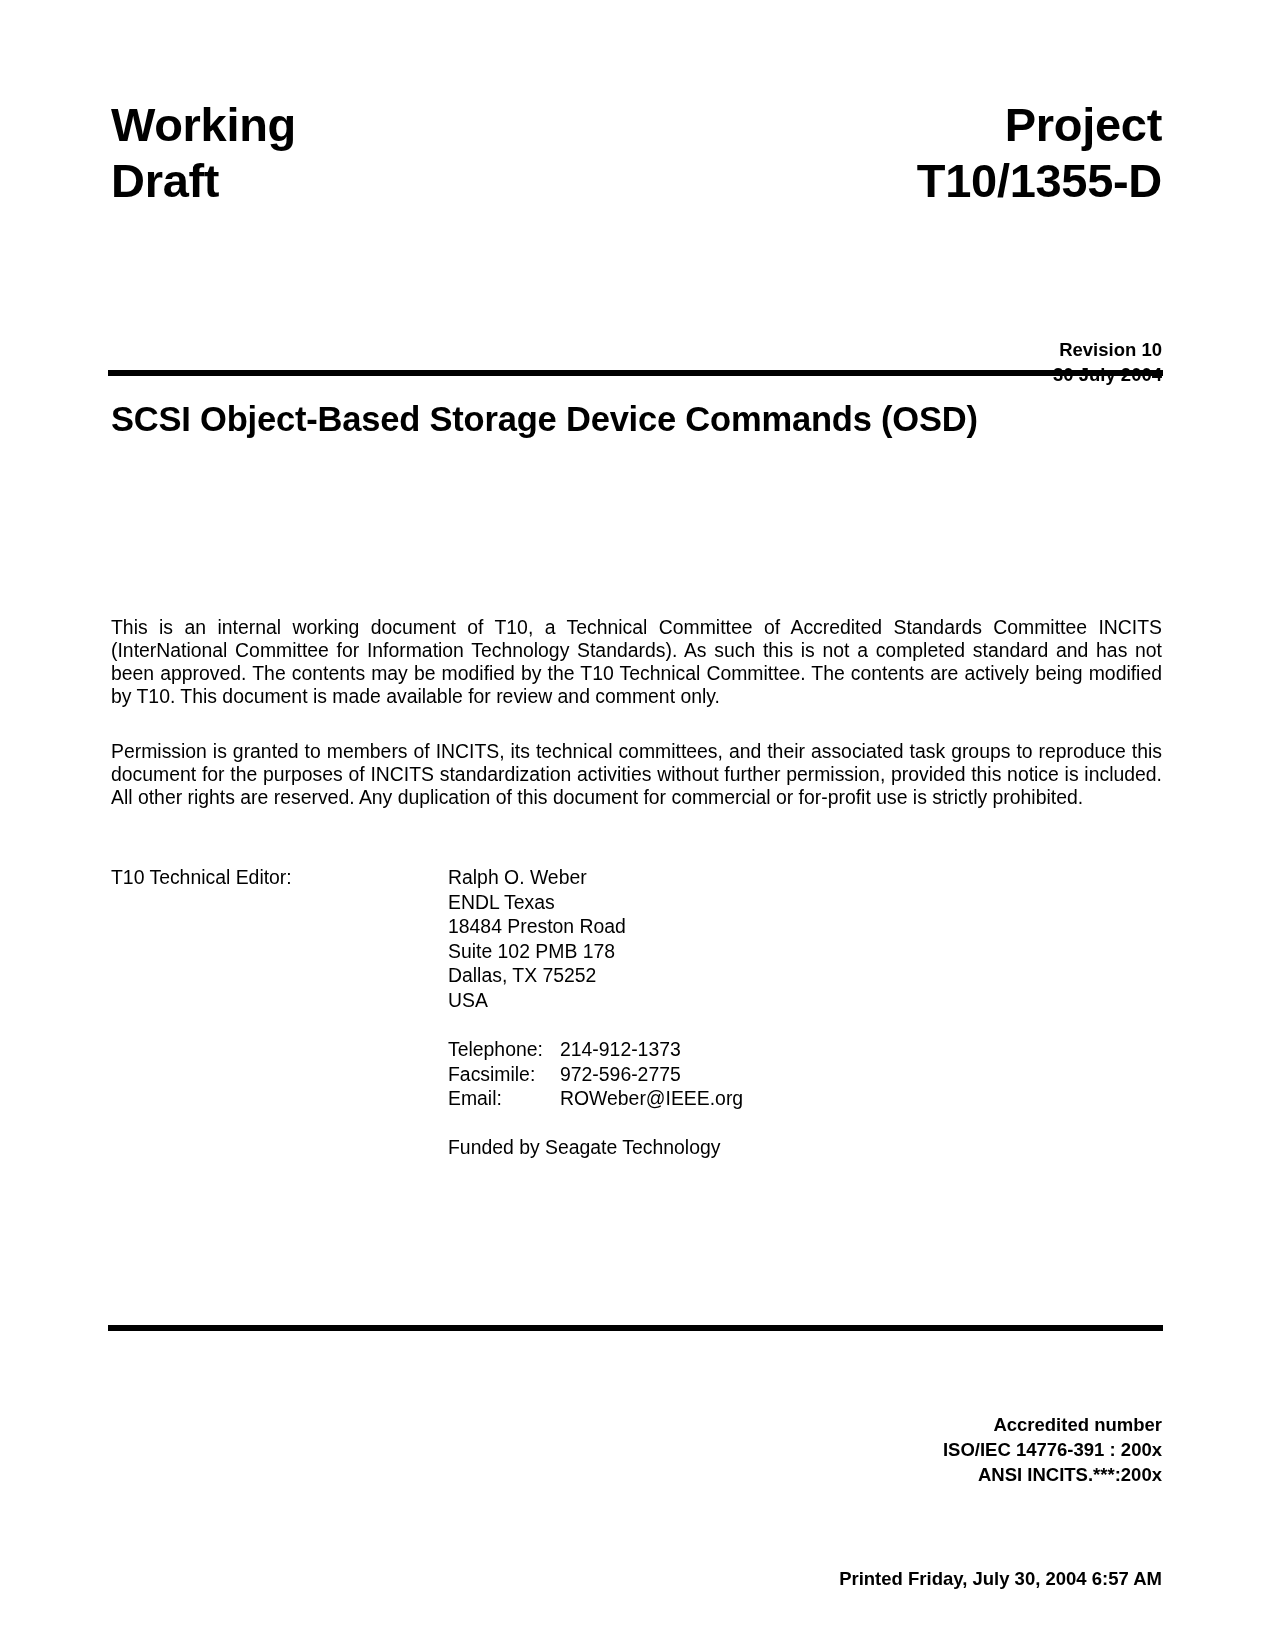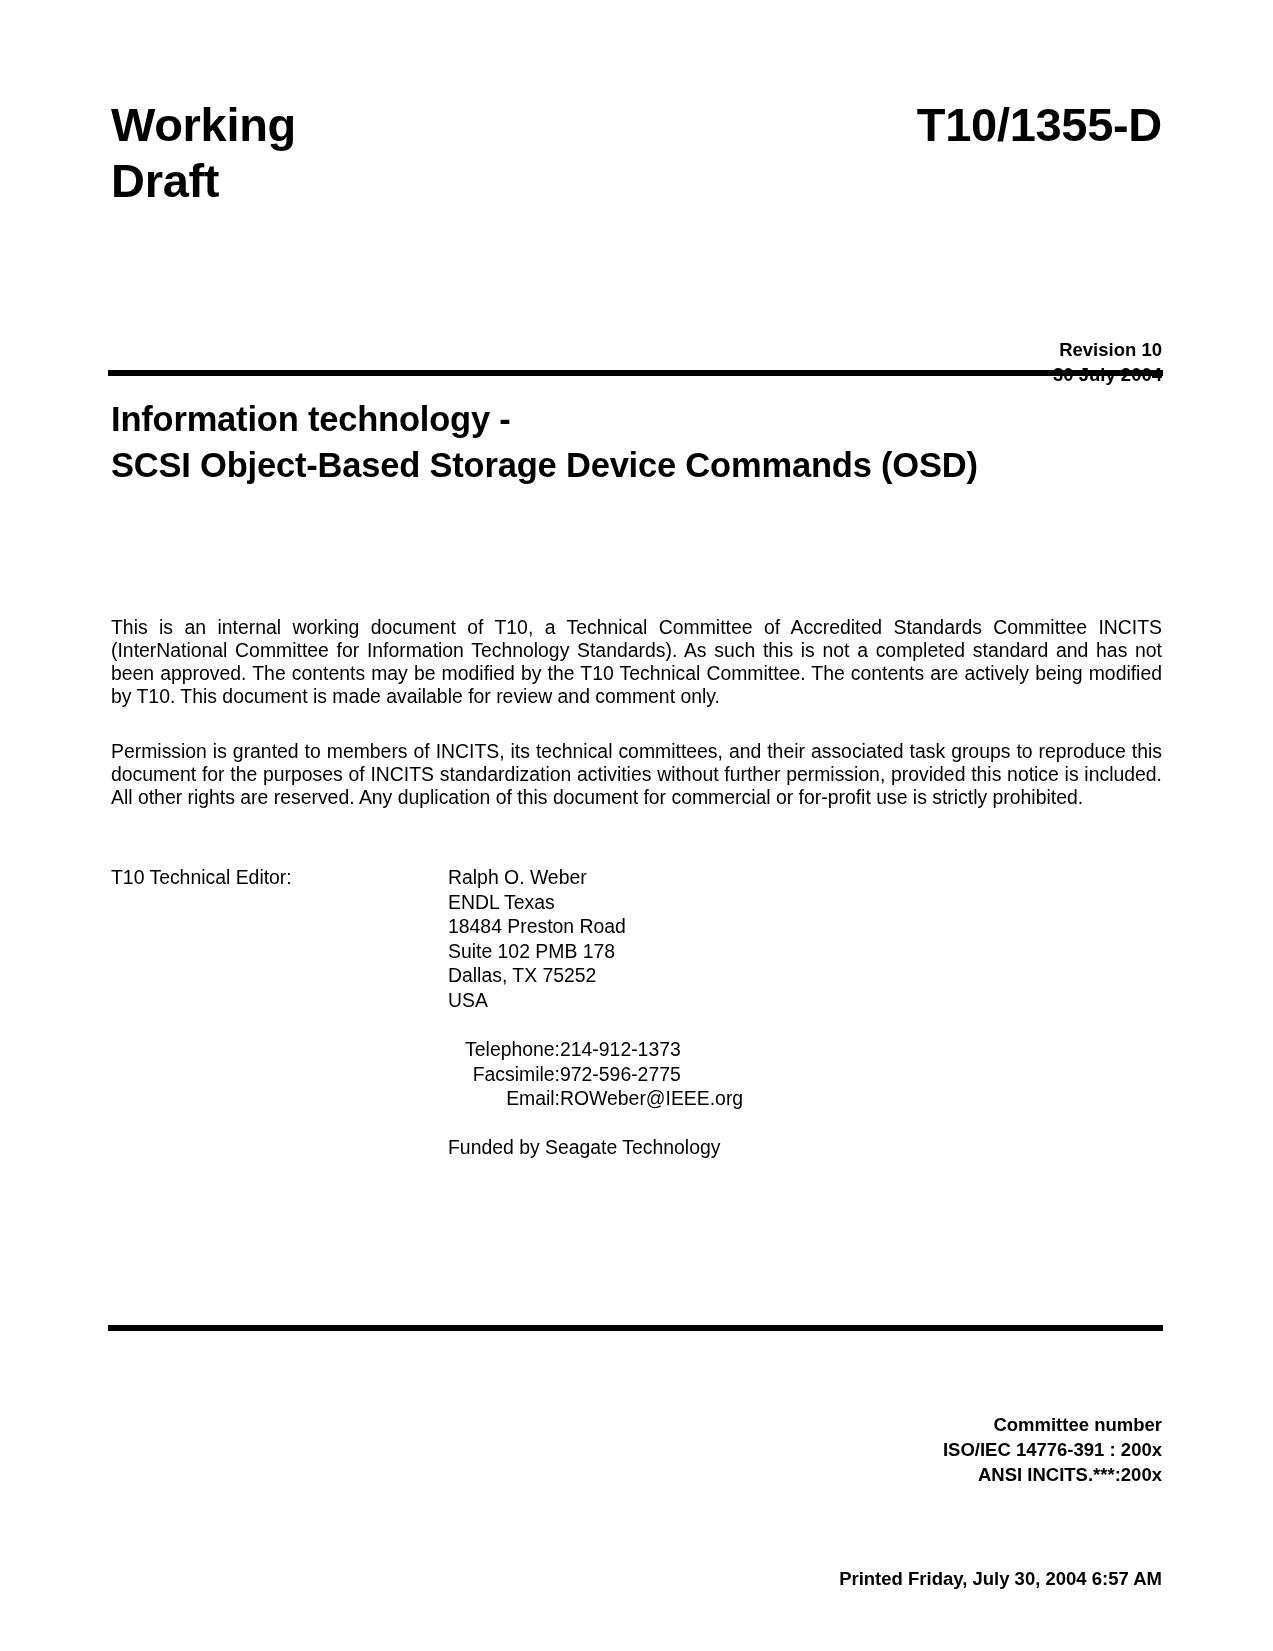--- a/index.html
+++ b/index.html
@@ -40,6 +40,7 @@
 </div>
 
 <div class="abs big proj">
+  <span class="line">Project</span>
   <span class="line">T10/1355-D</span>
 </div>
 

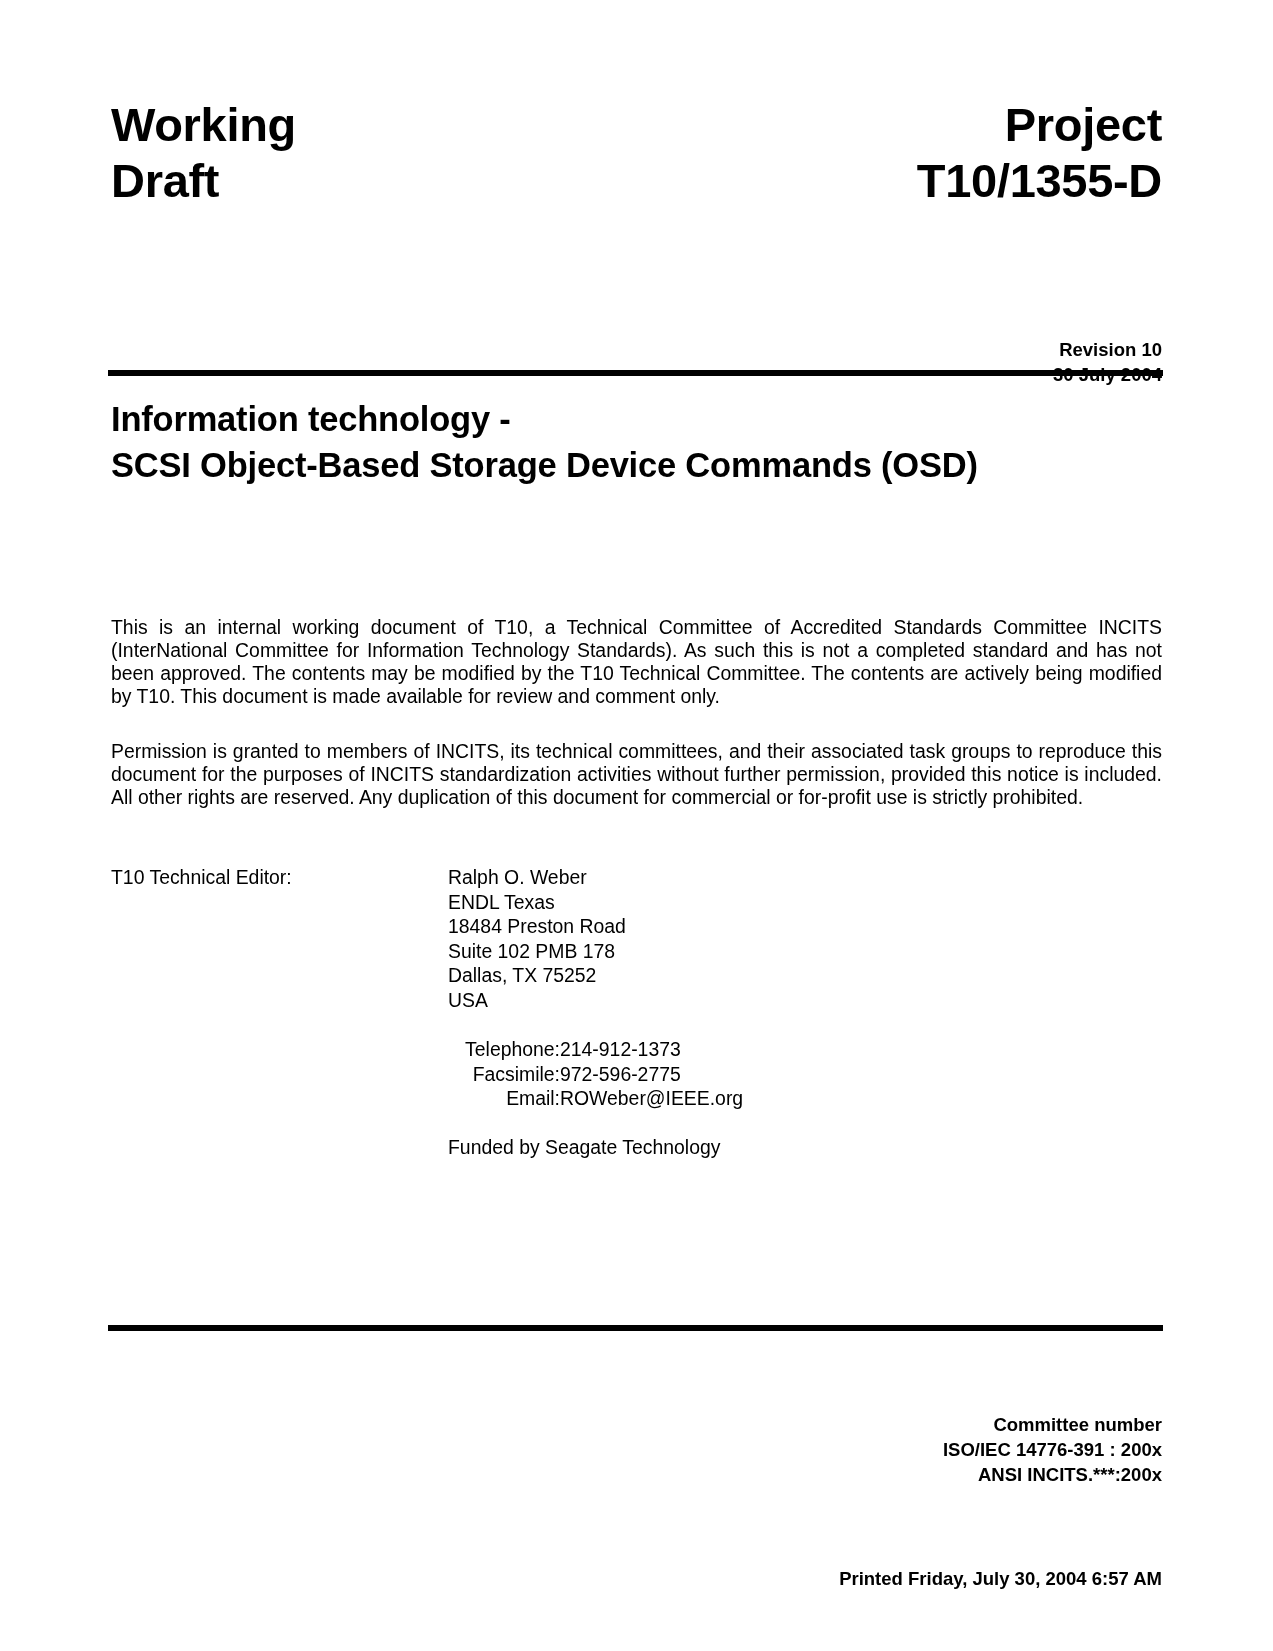--- a/index.html
+++ b/index.html
@@ -52,7 +52,6 @@
 <div class="abs rule rule1"></div>
 
 <div class="abs title">
-  <span class="line">Information technology -</span>
   <span class="line">SCSI Object-Based Storage Device Commands (OSD)</span>
 </div>
 

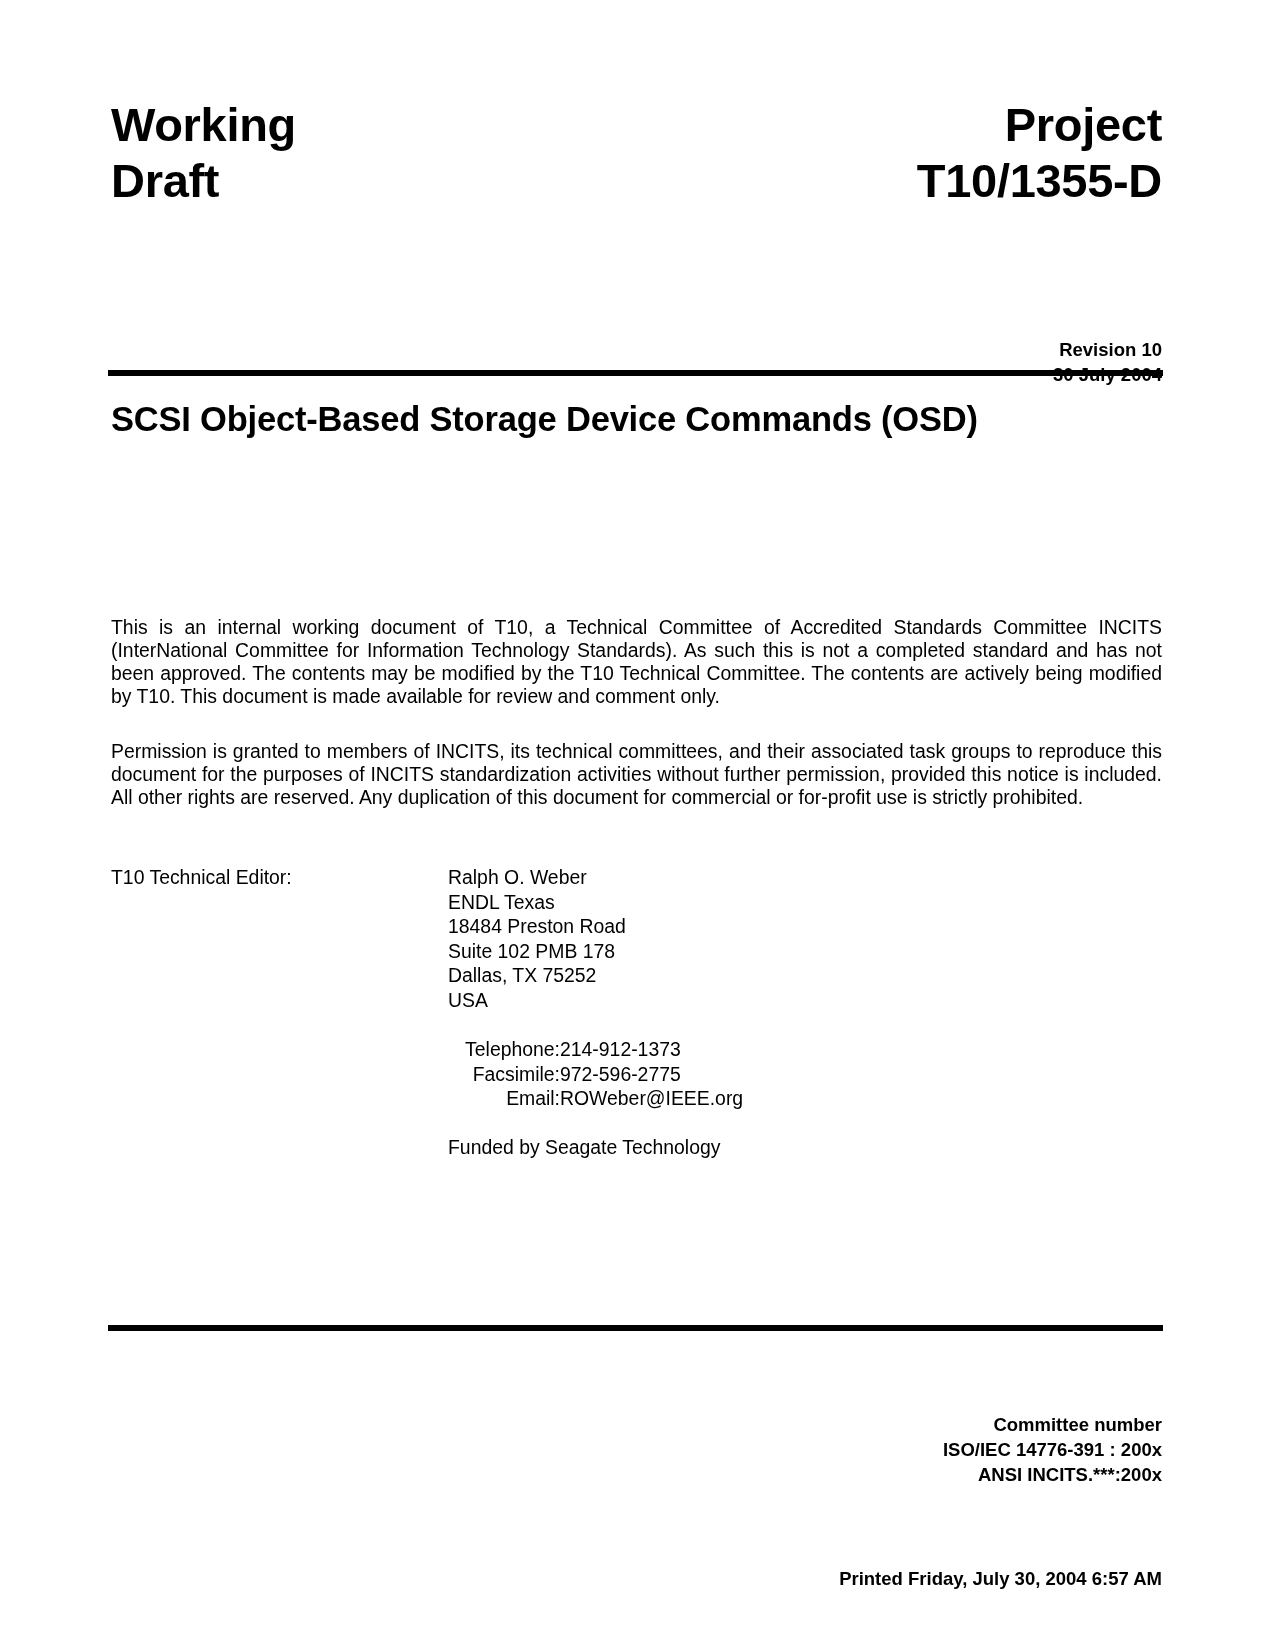--- a/index.html
+++ b/index.html
@@ -24,7 +24,7 @@
   .editor { left: 448px; top: 865px; font-size: 19.4px; line-height: 24.6px; }
   .addr-line { display: block; white-space: nowrap; }
   .contact { left: 448px; top: 1037px; font-size: 19.4px; line-height: 24.6px; }
-  .crow { display: flex; white-space: nowrap; text-align: right; }
+  .crow { display: flex; white-space: nowrap; }
   .clabel { width: 112px; }
   .funded { left: 448px; top: 1135px; font-size: 19.4px; line-height: 24.6px; white-space: nowrap; }
   .ref { right: 111px; top: 1412px; text-align: right; font-weight: bold; font-size: 18.5px; line-height: 25px; white-space: nowrap; }

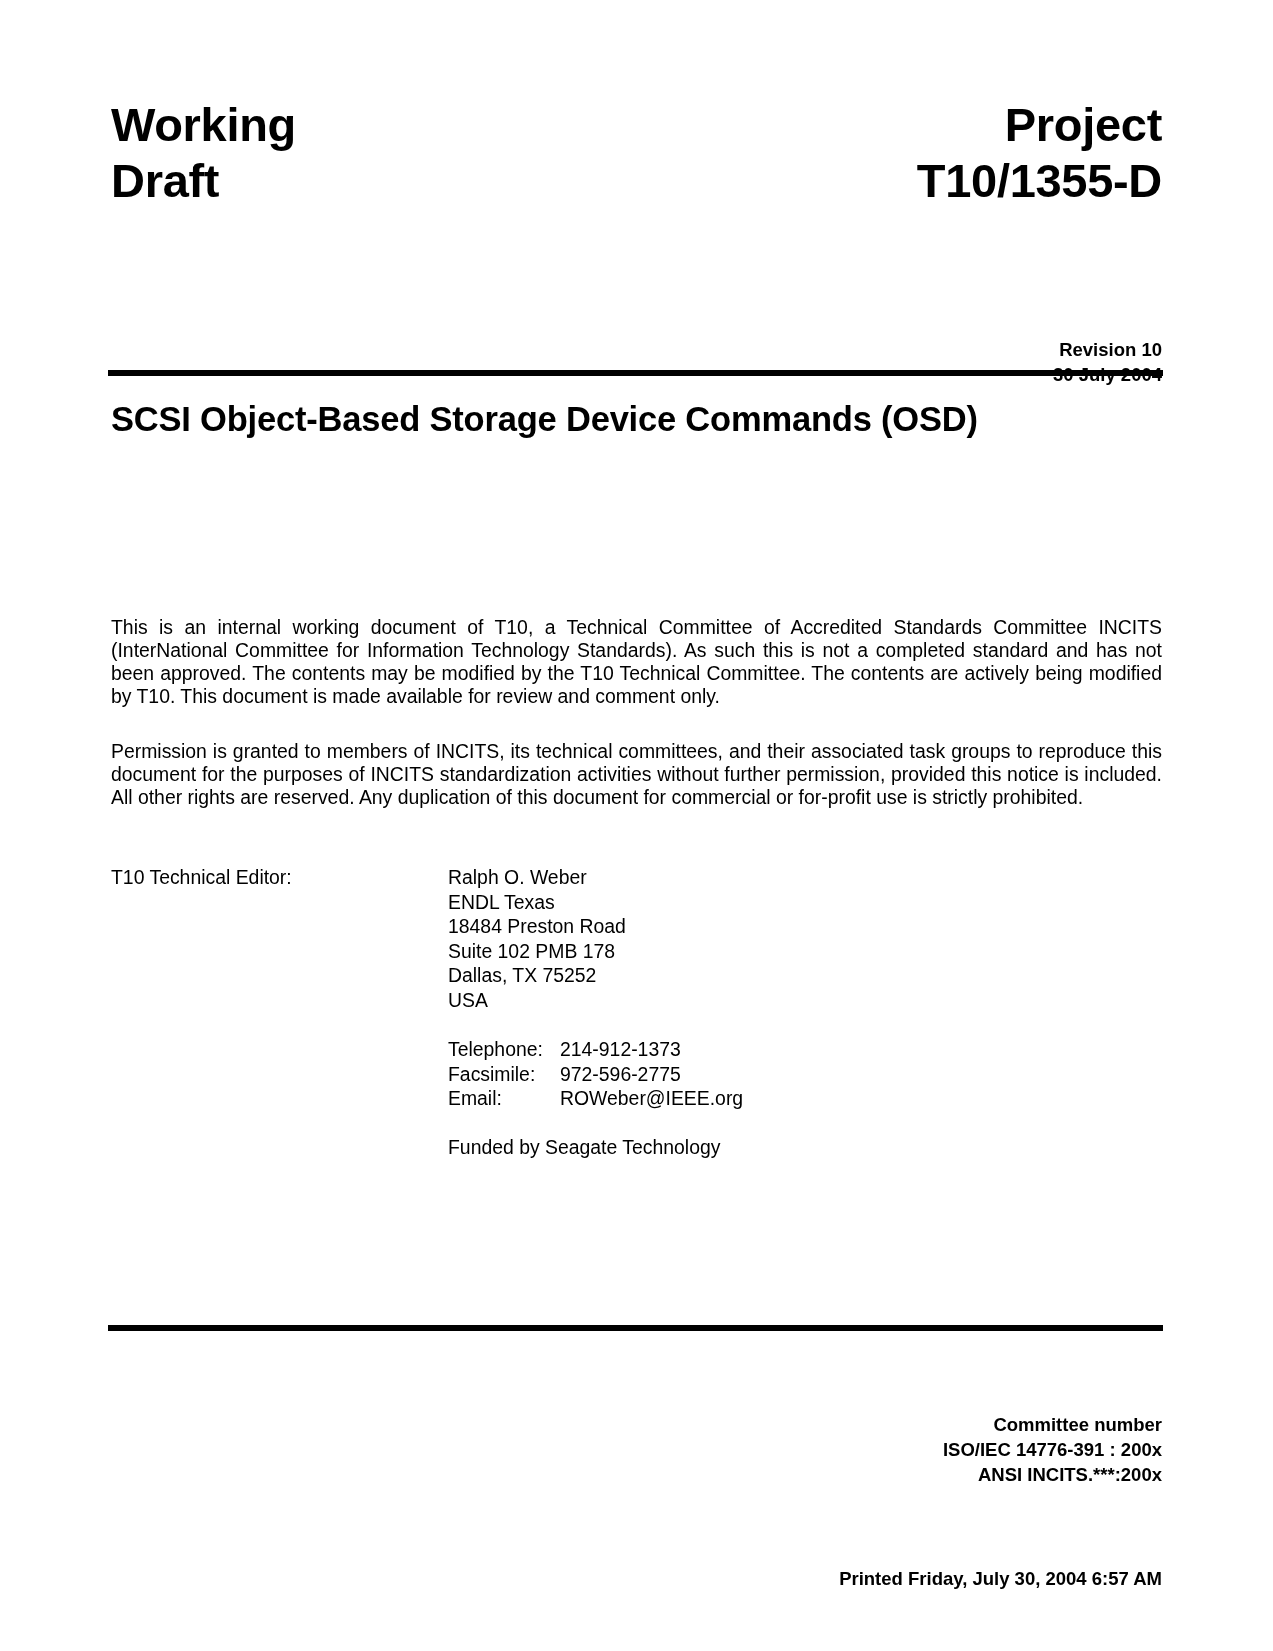--- a/index.html
+++ b/index.html
@@ -94,7 +94,7 @@
 <div class="abs rule rule2"></div>
 
 <div class="abs ref">
-  <span class="line">Committee number</span>
+  <span class="line">Accredited number</span>
   <span class="line">ISO/IEC 14776-391 : 200x</span>
   <span class="line">ANSI INCITS.***:200x</span>
 </div>

